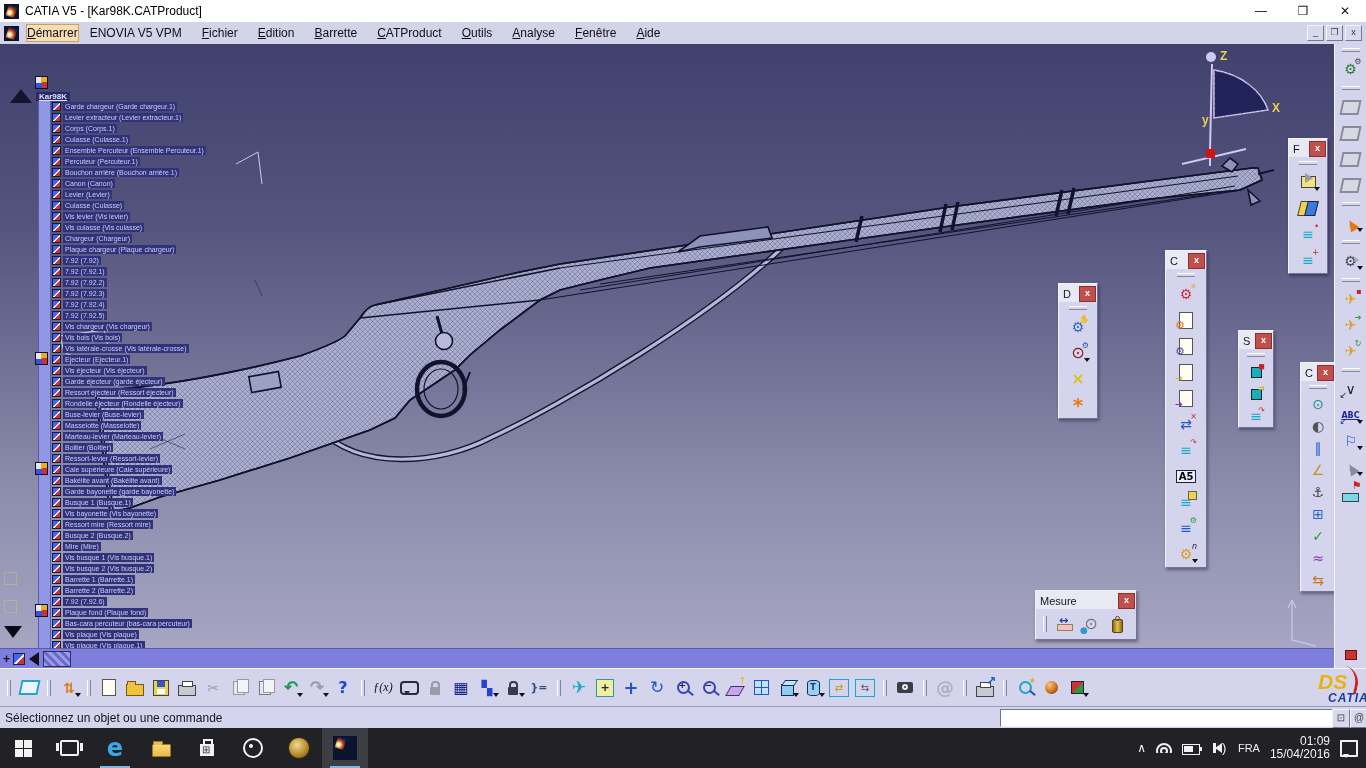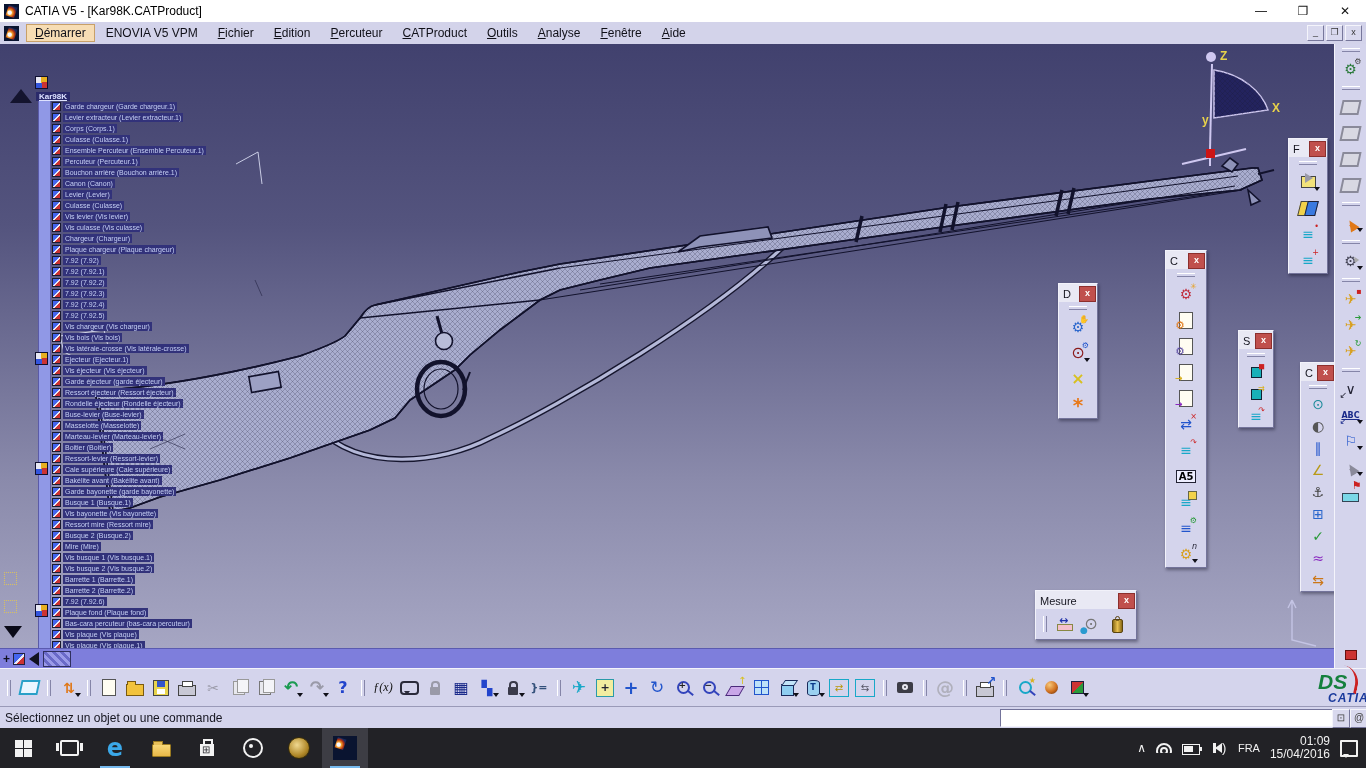--- a/index.html
+++ b/index.html
@@ -16,7 +16,7 @@
   #menubar .mi{display:inline-block;padding:2px 9px;margin:0 1px;cursor:default;}
   #menubar .mi::first-letter{text-decoration:underline;}
   #menubar .mi:nth-child(2)::first-letter{text-decoration:none;}
-  #menubar .mi:nth-child(1){background:#f7ddb4;border:1px solid #c8a068;padding:1px 8px;}
+  #menubar .mi:nth-child(1){background:#f7ddb4;border:1px solid #c8a068;padding:1px 0;}
   #mdi-caps{margin-left:auto;display:flex;gap:2px;padding-right:4px;}
   .mdibtn{width:15px;height:14px;background:#d9d9ee;border:1px solid;border-color:#f4f4fb #77779b #77779b #f4f4fb;font-size:9px;line-height:12px;text-align:center;color:#333;}
   

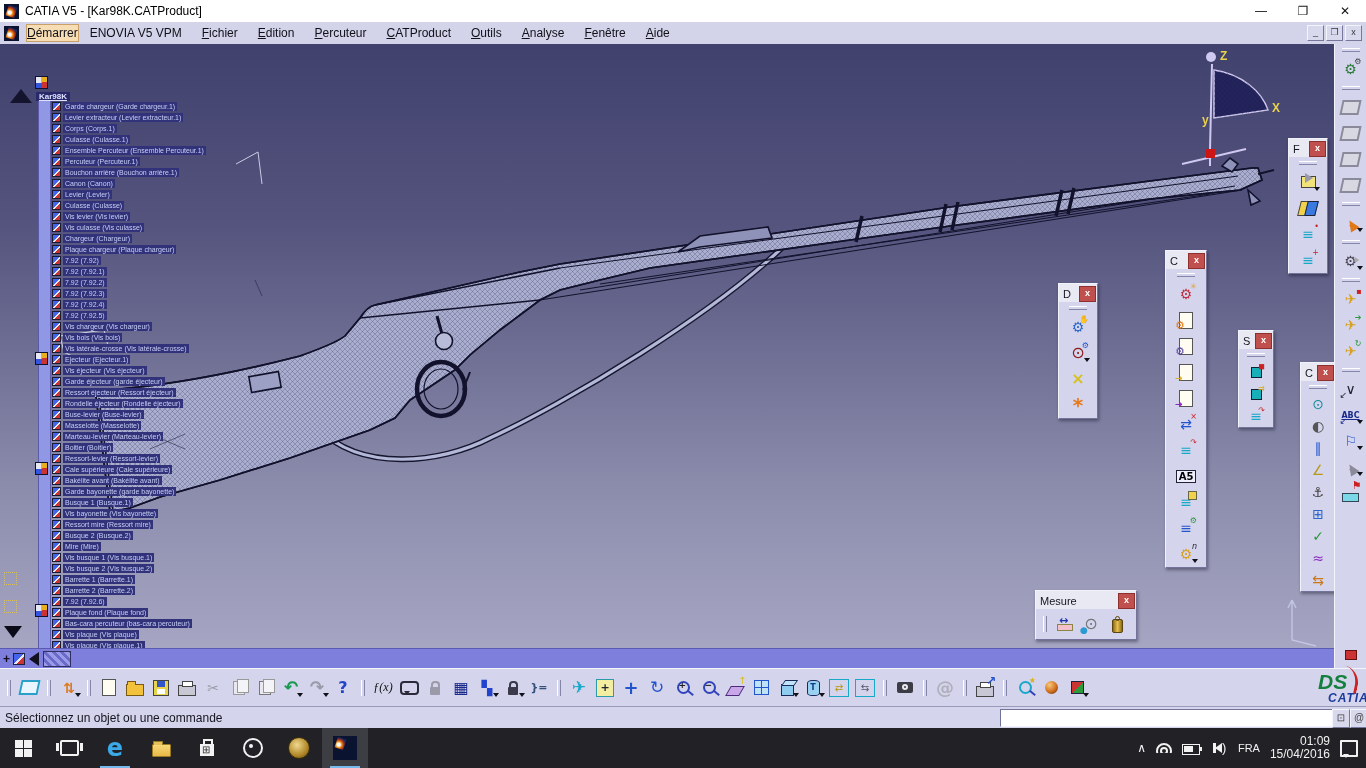--- a/index.html
+++ b/index.html
@@ -165,7 +165,7 @@
       <span class="mi">ENOVIA V5 VPM</span>
       <span class="mi">Fichier</span>
       <span class="mi">Edition</span>
-      <span class="mi">Percuteur</span>
+      <span class="mi">Barrette</span>
       <span class="mi">CATProduct</span>
       <span class="mi">Outils</span>
       <span class="mi">Analyse</span>

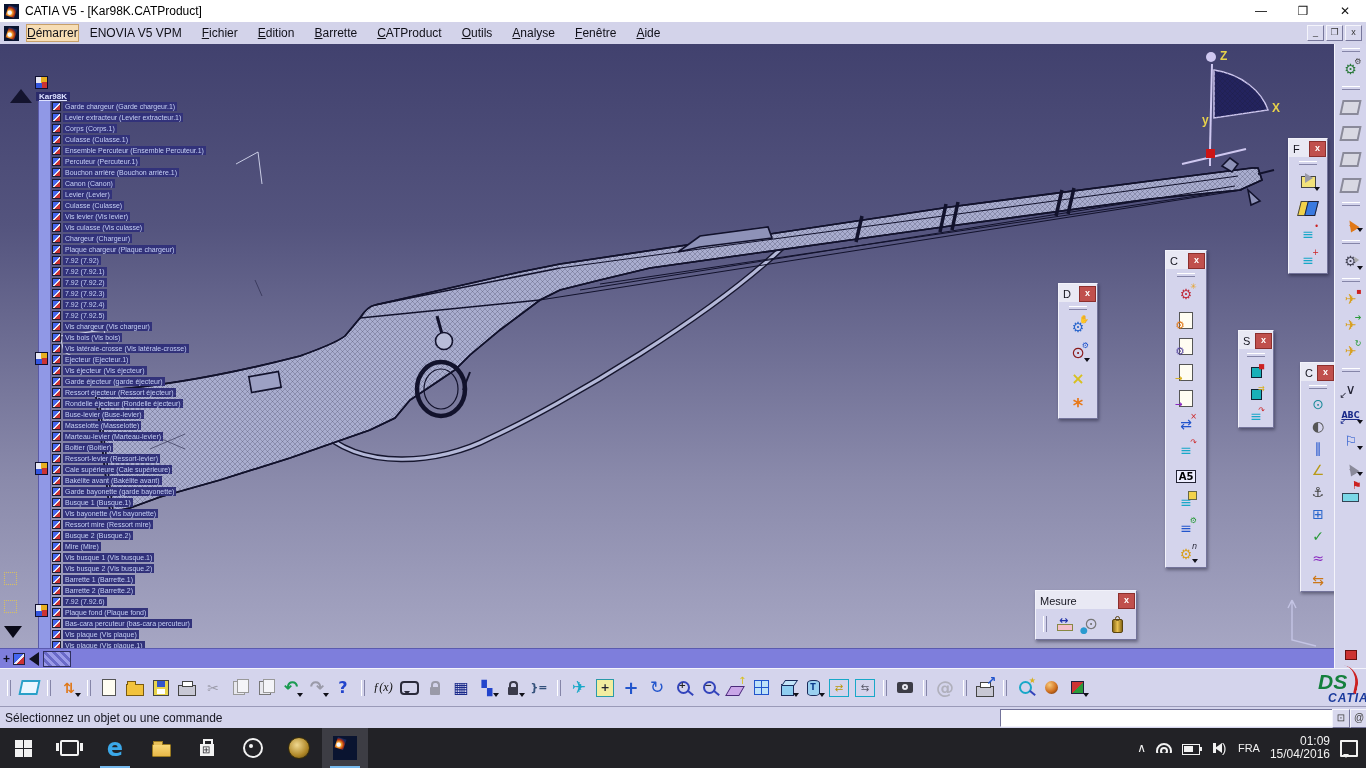--- a/index.html
+++ b/index.html
@@ -140,7 +140,7 @@
   .ylab{fill:#e8d24a;font-weight:bold;font-size:12px;font-family:"Liberation Sans",sans-serif;}
   
   #dslogo{position:absolute;right:2px;top:670px;width:64px;height:34px;}
-  #dslogo .ds{font-size:21px;font-weight:bold;font-style:italic;color:#15803d;position:absolute;left:18px;top:0;}
+  #dslogo .ds{font-size:21px;font-weight:bold;font-style:italic;color:#eab308;position:absolute;left:18px;top:0;}
   #dslogo .cat{font-size:12px;font-weight:bold;font-style:italic;color:#1a3a9c;position:absolute;left:28px;top:21px;letter-spacing:1px;text-align:right;}
   #dslogo .swoosh{position:absolute;left:34px;top:-4px;width:22px;height:26px;border-right:3px solid #cc2222;border-radius:0 70% 0 60%;transform:rotate(12deg);}
 </style>

